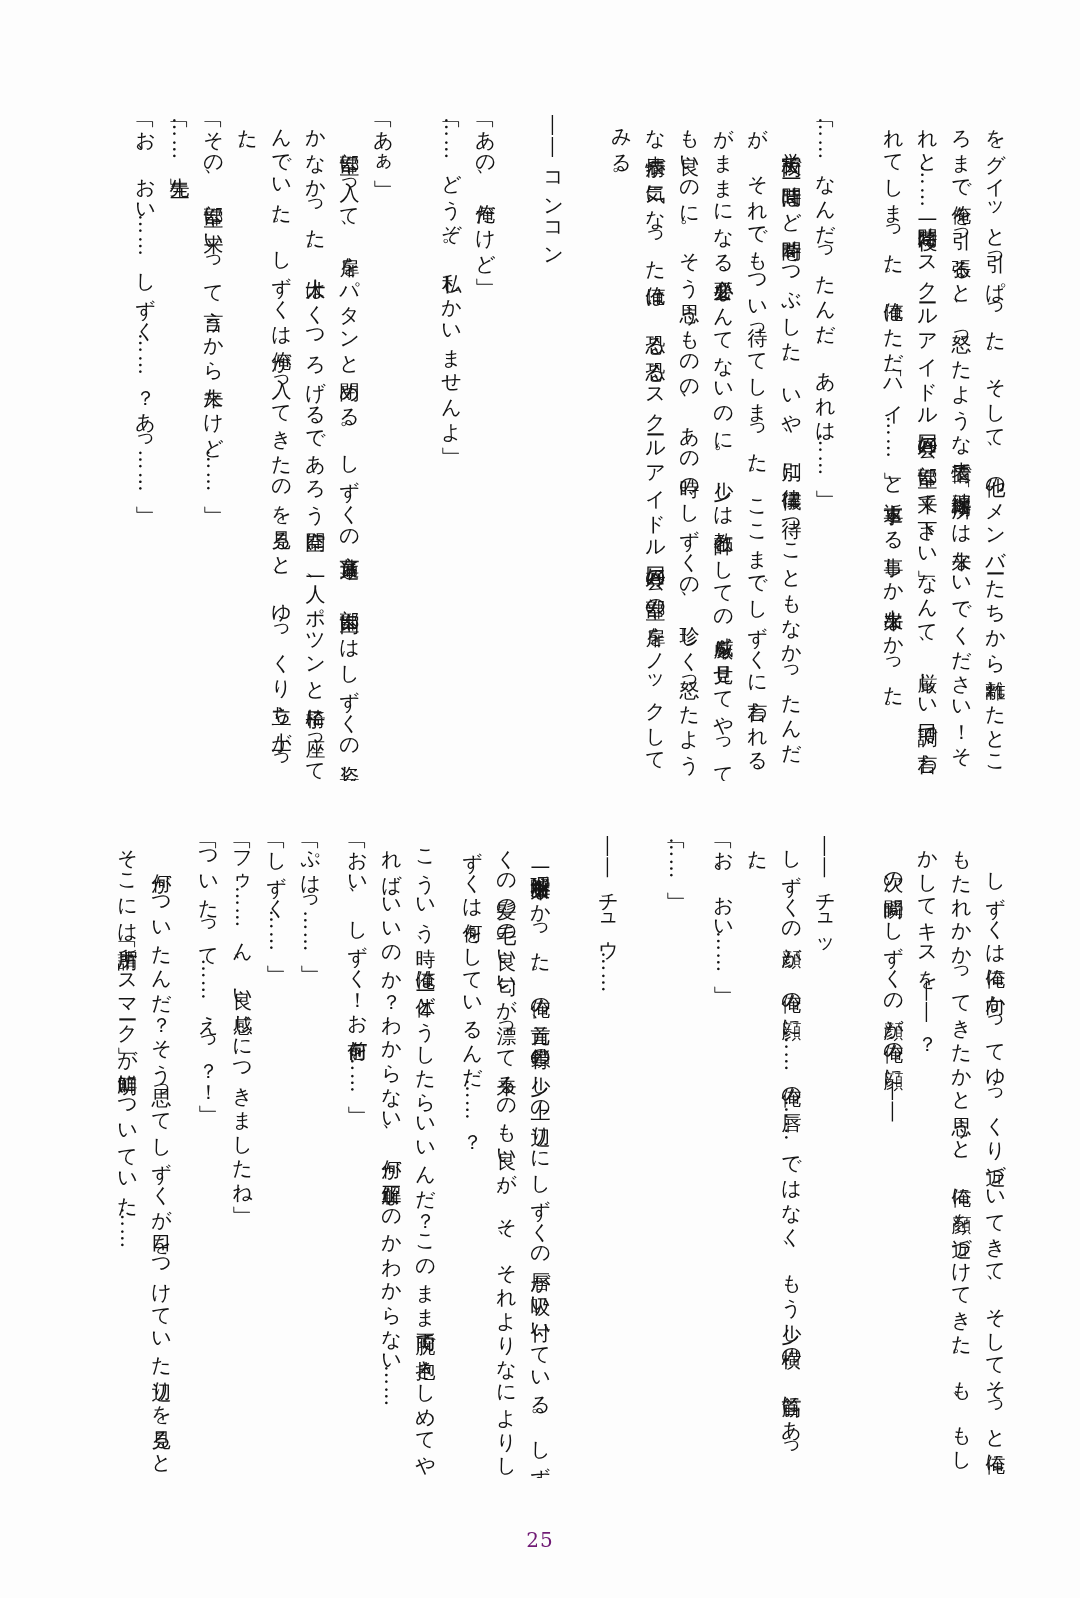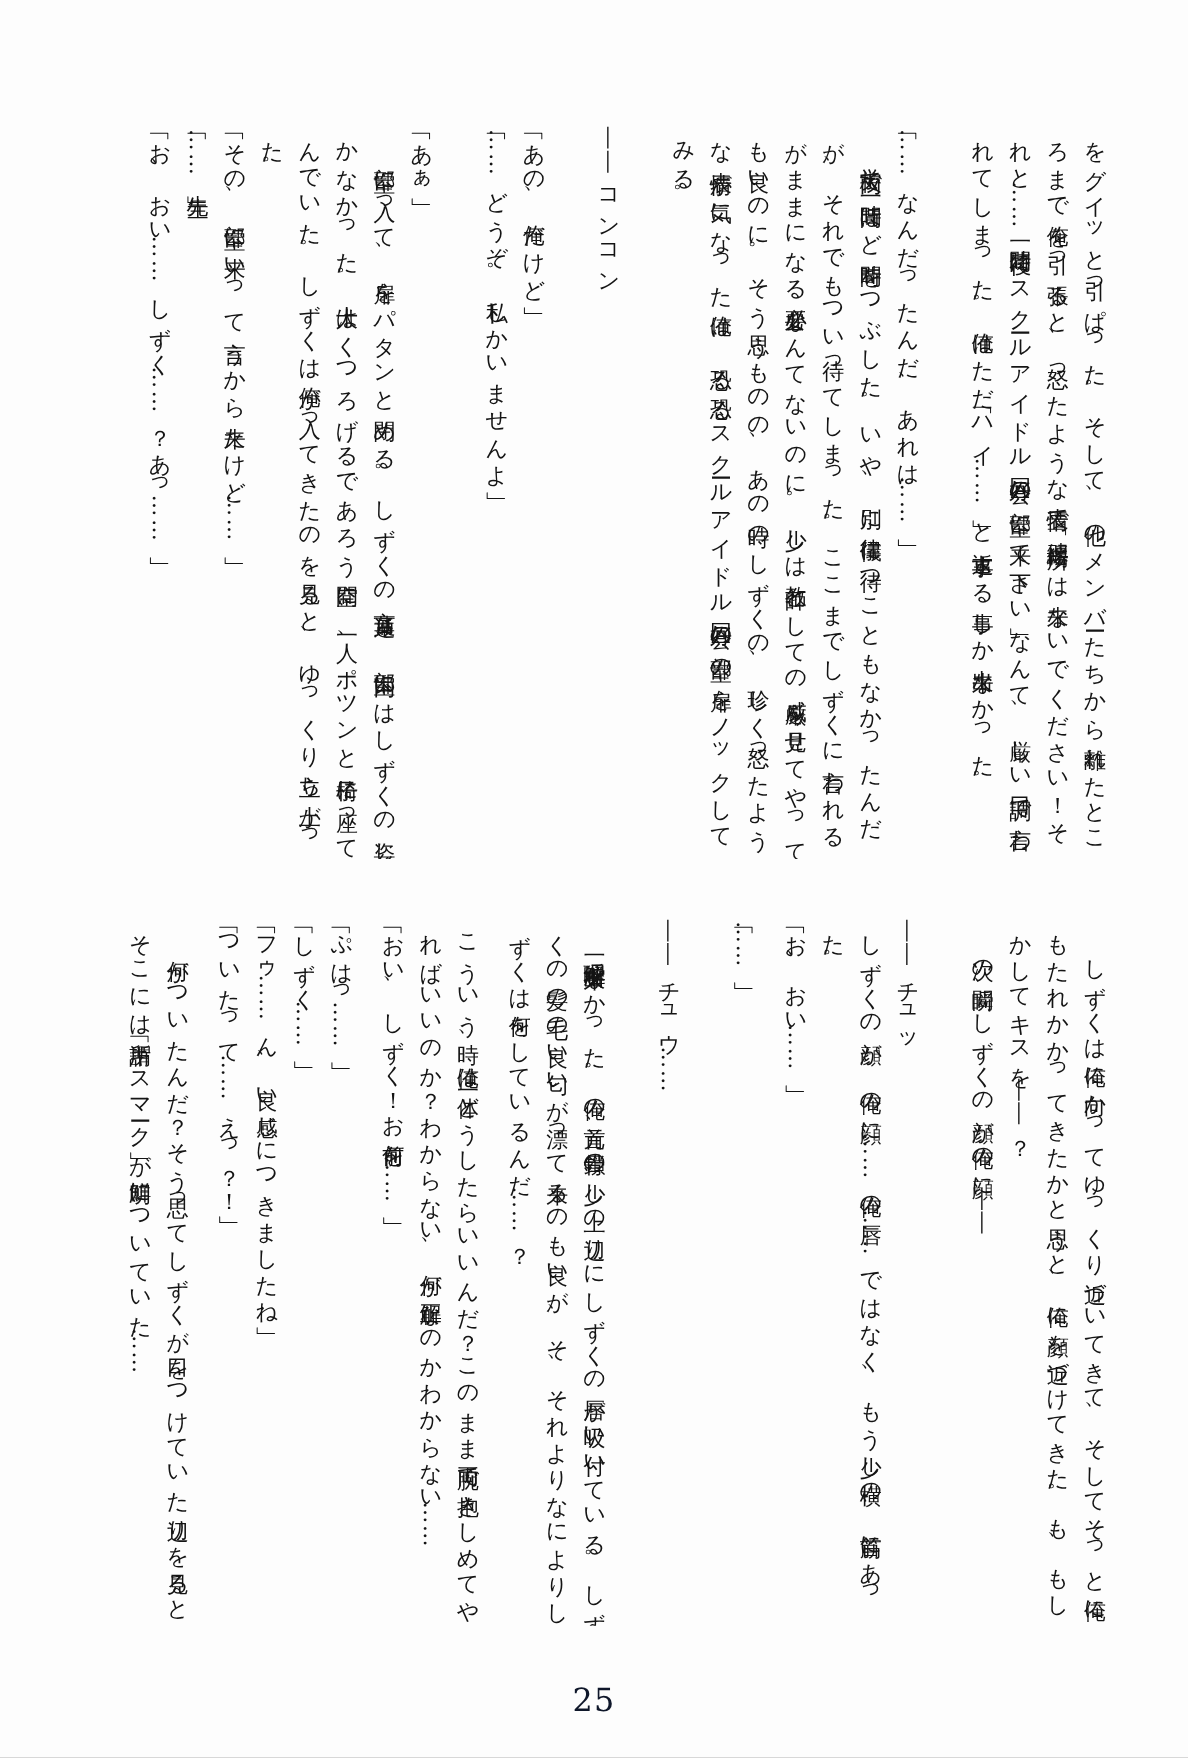--- a/index.html
+++ b/index.html
@@ -39,9 +39,9 @@
     left: 0;
     width: 100%;
     text-align: center;
-    font-size: 29px;
+    font-size: 20px;
     letter-spacing: 1px;
-    color: #0f172a;
+    color: #701a75;
   }
 </style>
 </head>

